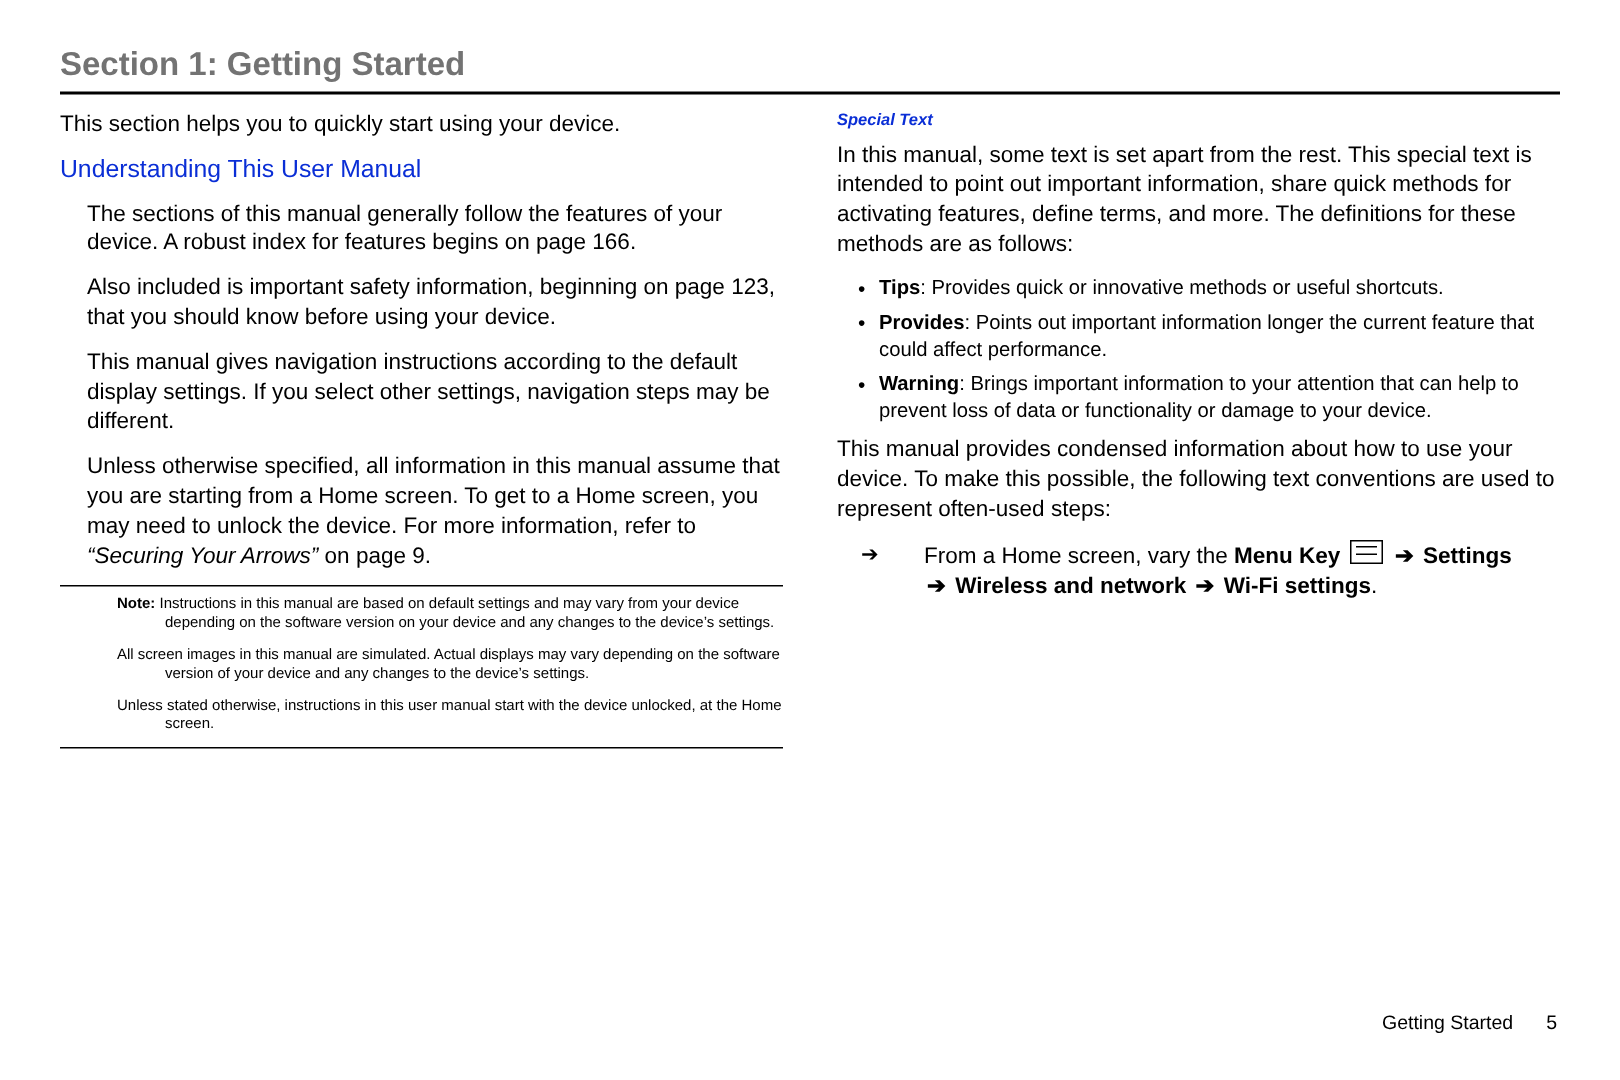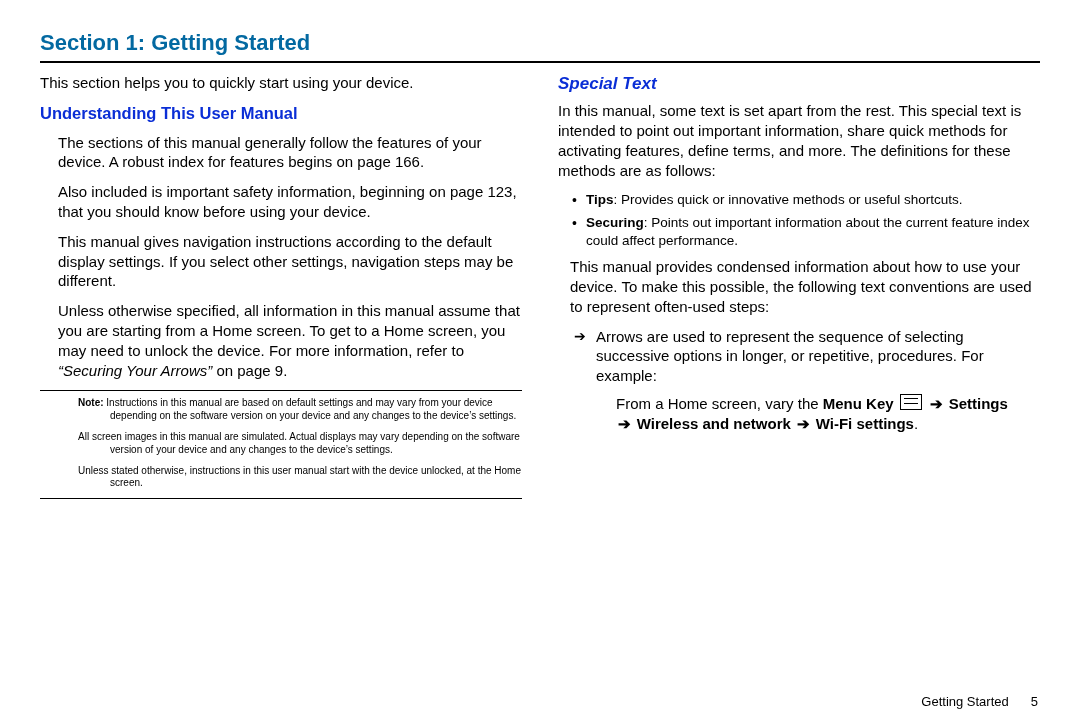--- a/index.html
+++ b/index.html
@@ -18,7 +18,7 @@
   .section-title {
     font-size: 22px;
     font-weight: bold;
-    color: #0369a1;
+    color: #737373;
     margin: 0 0 4px 0;
     font-family: Arial, Helvetica, sans-serif;
   }

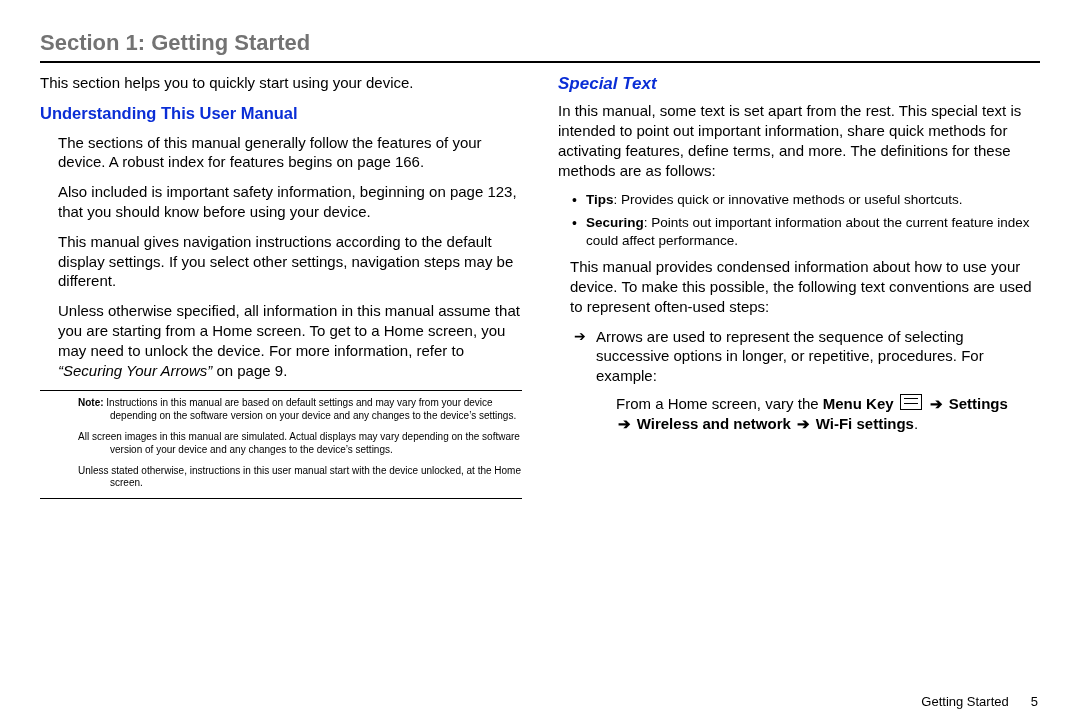--- a/index.html
+++ b/index.html
@@ -70,7 +70,7 @@
     font-style: italic;
     font-weight: bold;
     color: #0a2ed6;
-    font-size: 17px;
+    font-size: 11px;
     margin: 0 0 6px 0;
   }
   .bullets {

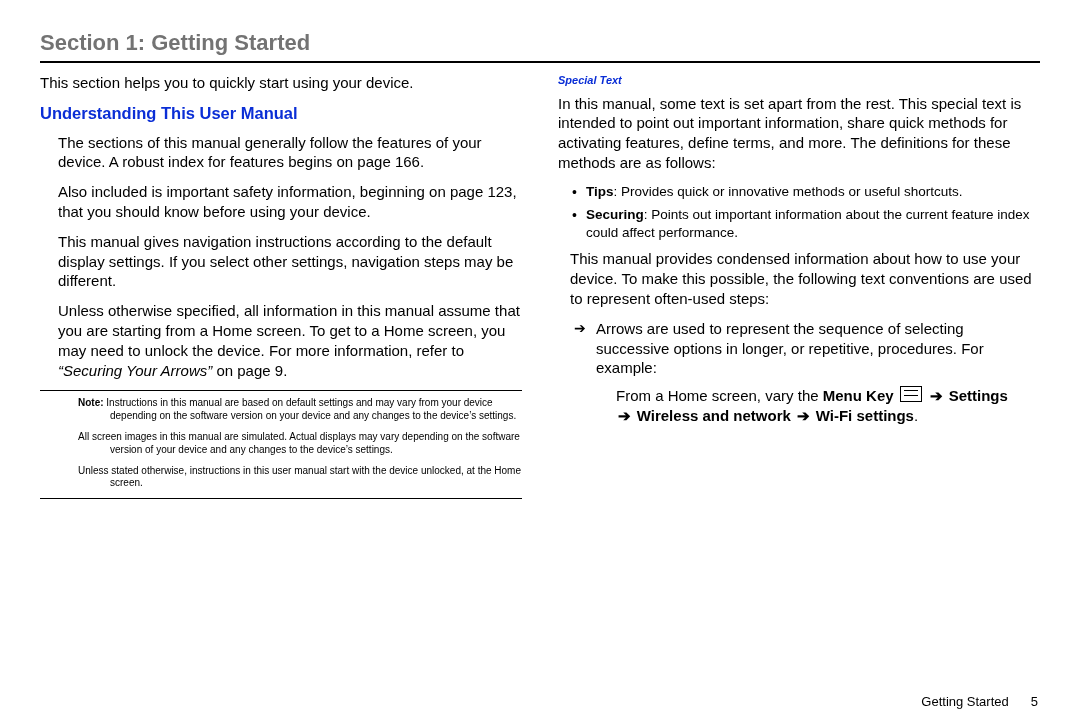--- a/index.html
+++ b/index.html
@@ -41,7 +41,7 @@
   }
   .sub-heading {
     font-size: 16.5px;
-    font-weight: bold;
+    font-weight: normal;
     color: #0a2ed6;
     margin: 4px 0 8px 0;
   }

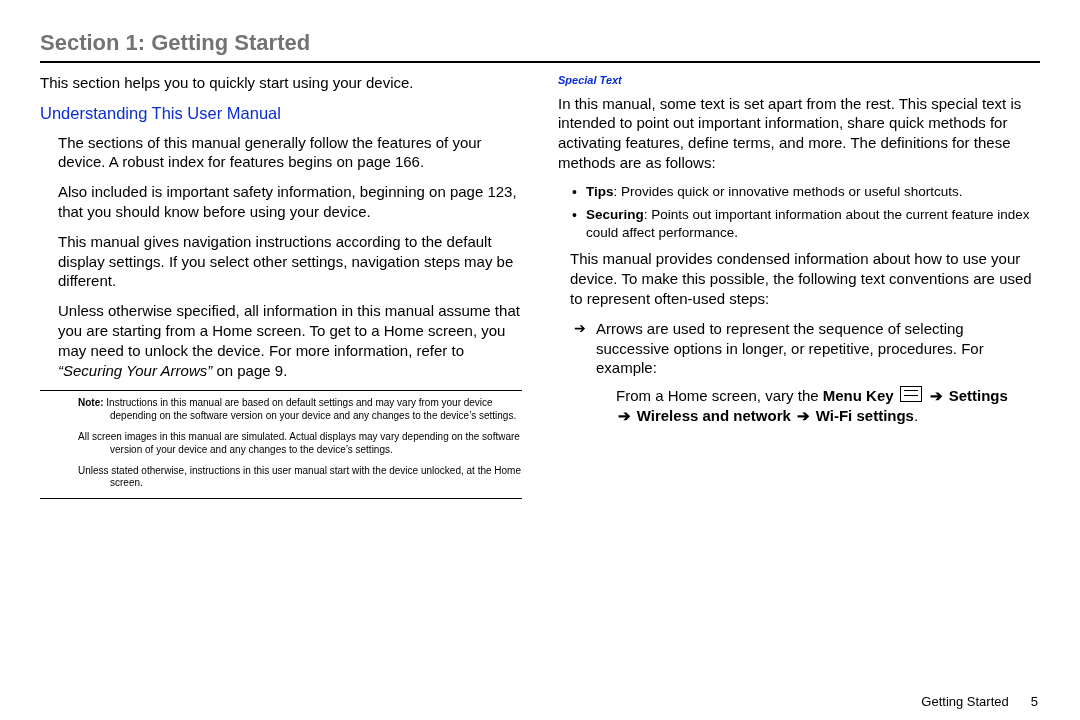--- a/index.html
+++ b/index.html
@@ -178,7 +178,7 @@
 
     <ul class="bullets">
       <li><span class="bold">Tips</span><span>: Provides quick or innovative methods or useful shortcuts.</span></li>
-      <li><span class="bold">Securing</span><span>: Points out important information about the current feature index could affect performance.</span></li>
+      <li><span class="bold">Provides</span><span>: Points out important information about the current feature index could affect performance.</span></li>
     </ul>
 
     <p class="body-para" style="margin-left:12px">This manual provides condensed information about how to use your device. To make this possible, the following text conventions are used to represent often-used steps:</p>

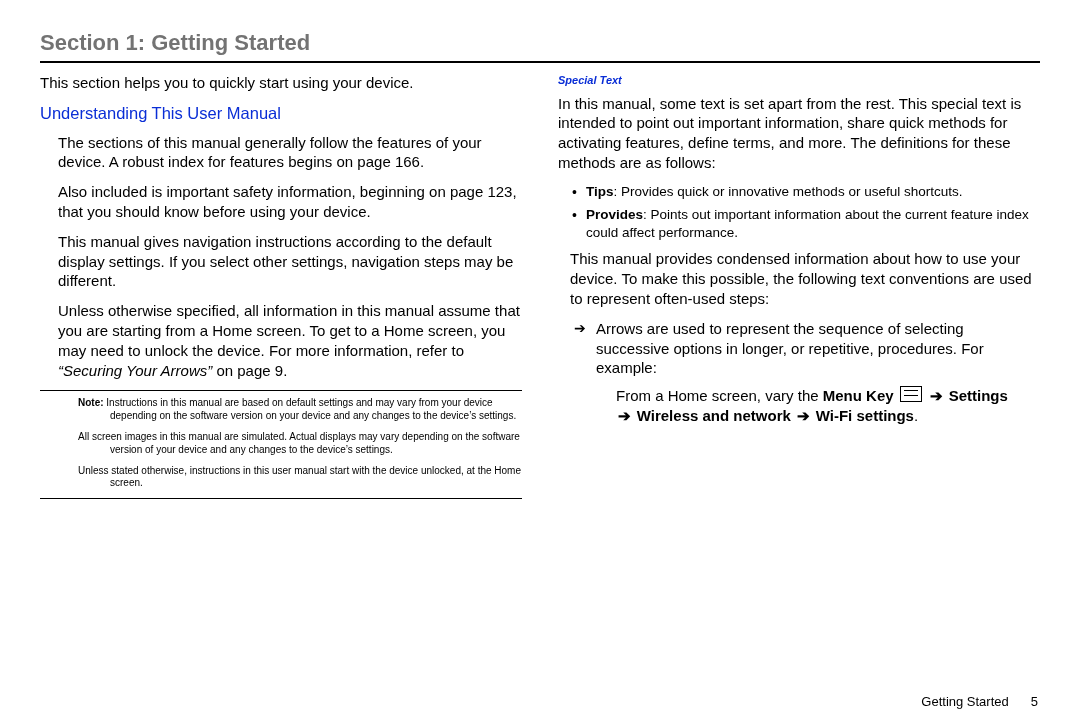--- a/index.html
+++ b/index.html
@@ -178,7 +178,7 @@
 
     <ul class="bullets">
       <li><span class="bold">Tips</span><span>: Provides quick or innovative methods or useful shortcuts.</span></li>
-      <li><span class="bold">Provides</span><span>: Points out important information about the current feature index could affect performance.</span></li>
+      <li><span class="bold">Provides</span><span>: Points out important information longer the current feature that could affect performance.</span></li>
     </ul>
 
     <p class="body-para" style="margin-left:12px">This manual provides condensed information about how to use your device. To make this possible, the following text conventions are used to represent often-used steps:</p>

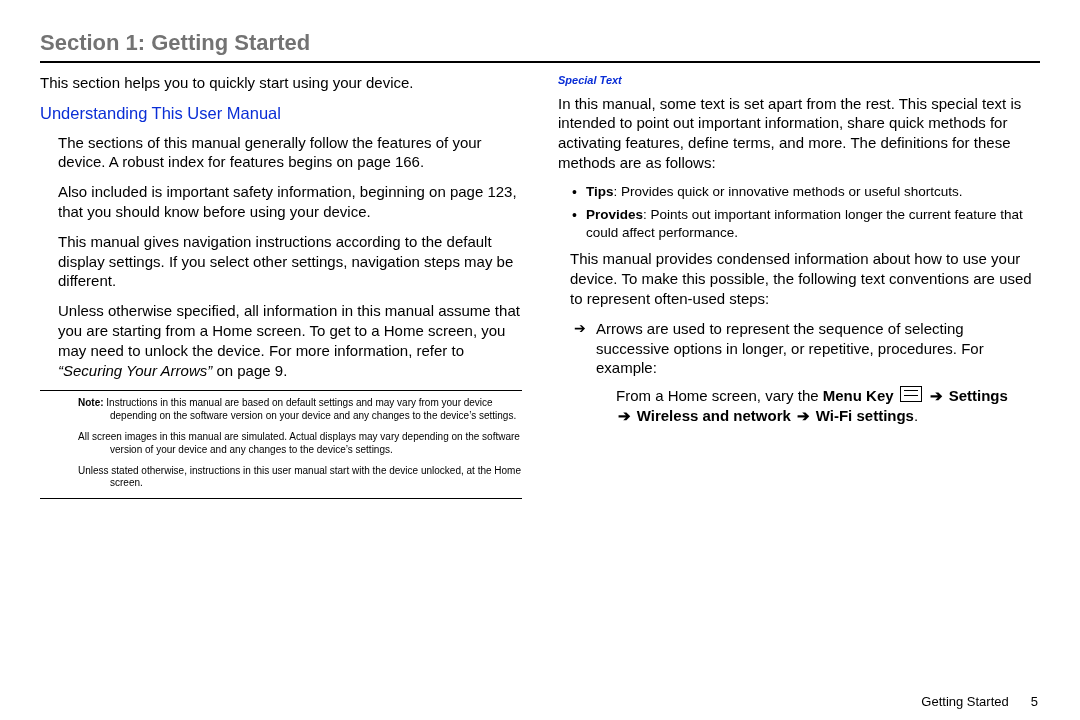--- a/index.html
+++ b/index.html
@@ -179,6 +179,7 @@
     <ul class="bullets">
       <li><span class="bold">Tips</span><span>: Provides quick or innovative methods or useful shortcuts.</span></li>
       <li><span class="bold">Provides</span><span>: Points out important information longer the current feature that could affect performance.</span></li>
+      <li><span class="bold">Warning</span><span>: Brings important information to your attention that can help to prevent loss of data or functionality or damage to your device.</span></li>
     </ul>
 
     <p class="body-para" style="margin-left:12px">This manual provides condensed information about how to use your device. To make this possible, the following text conventions are used to represent often-used steps:</p>

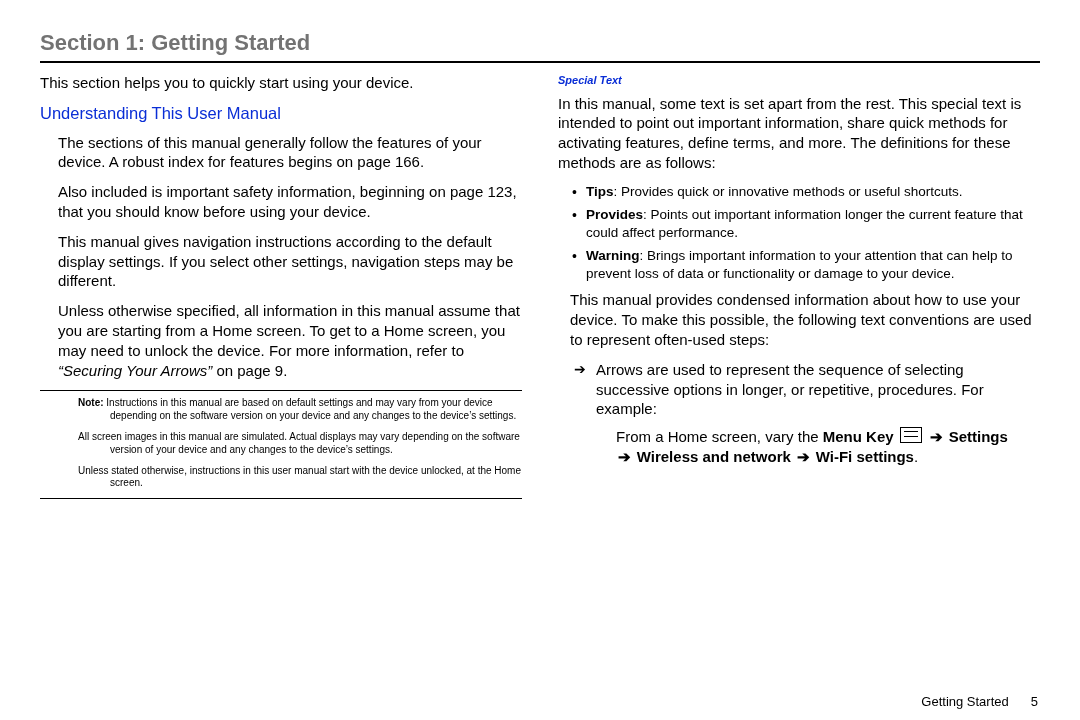--- a/index.html
+++ b/index.html
@@ -182,7 +182,7 @@
       <li><span class="bold">Warning</span><span>: Brings important information to your attention that can help to prevent loss of data or functionality or damage to your device.</span></li>
     </ul>
 
-    <p class="body-para" style="margin-left:12px">This manual provides condensed information about how to use your device. To make this possible, the following text conventions are used to represent often-used steps:</p>
+    <p class="body-para" style="margin-left:0">This manual provides condensed information about how to use your device. To make this possible, the following text conventions are used to represent often-used steps:</p>
 
     <ul class="arrow-list">
       <li>

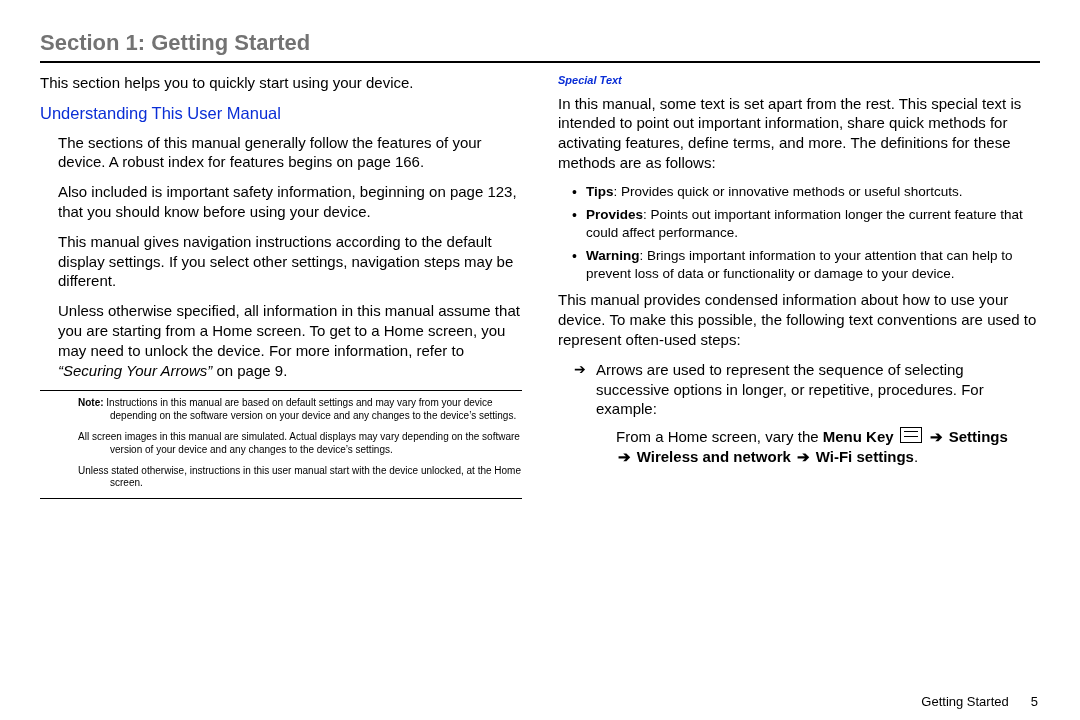--- a/index.html
+++ b/index.html
@@ -186,7 +186,6 @@
 
     <ul class="arrow-list">
       <li>
-        <span>Arrows are used to represent the sequence of selecting successive options in longer, or repetitive, procedures. For example:</span>
         <div class="menu-example">
           <span>From a Home screen, vary the </span><span class="bold">Menu Key</span>
           <span class="menu-key-icon"></span>

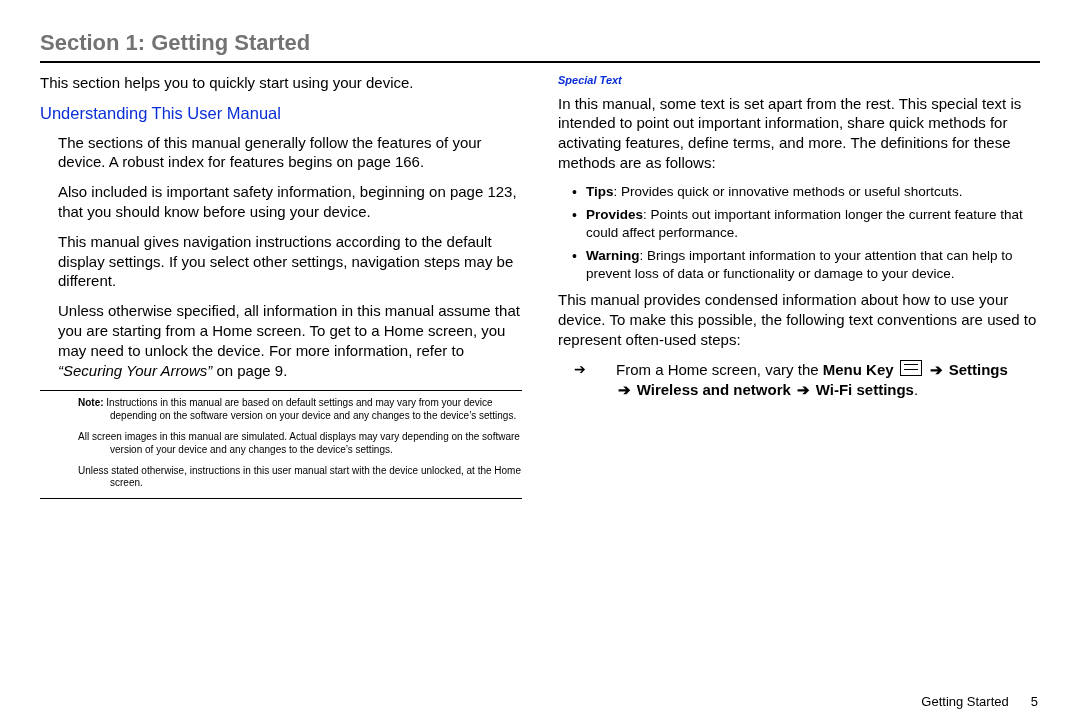--- a/index.html
+++ b/index.html
@@ -138,7 +138,7 @@
   .footer {
     position: absolute;
     right: 42px;
-    bottom: 10px;
+    bottom: 30px;
     font-size: 13px;
   }
   .footer-label { margin-right: 22px; }

